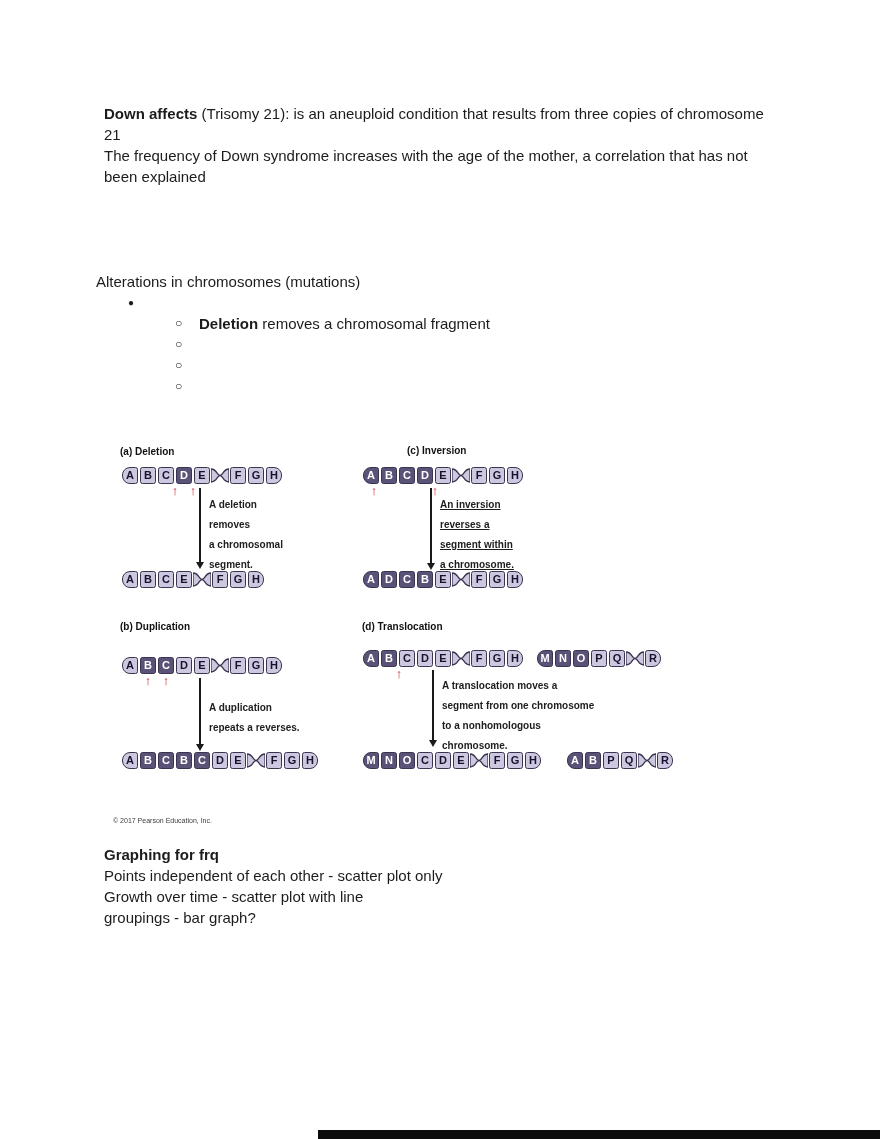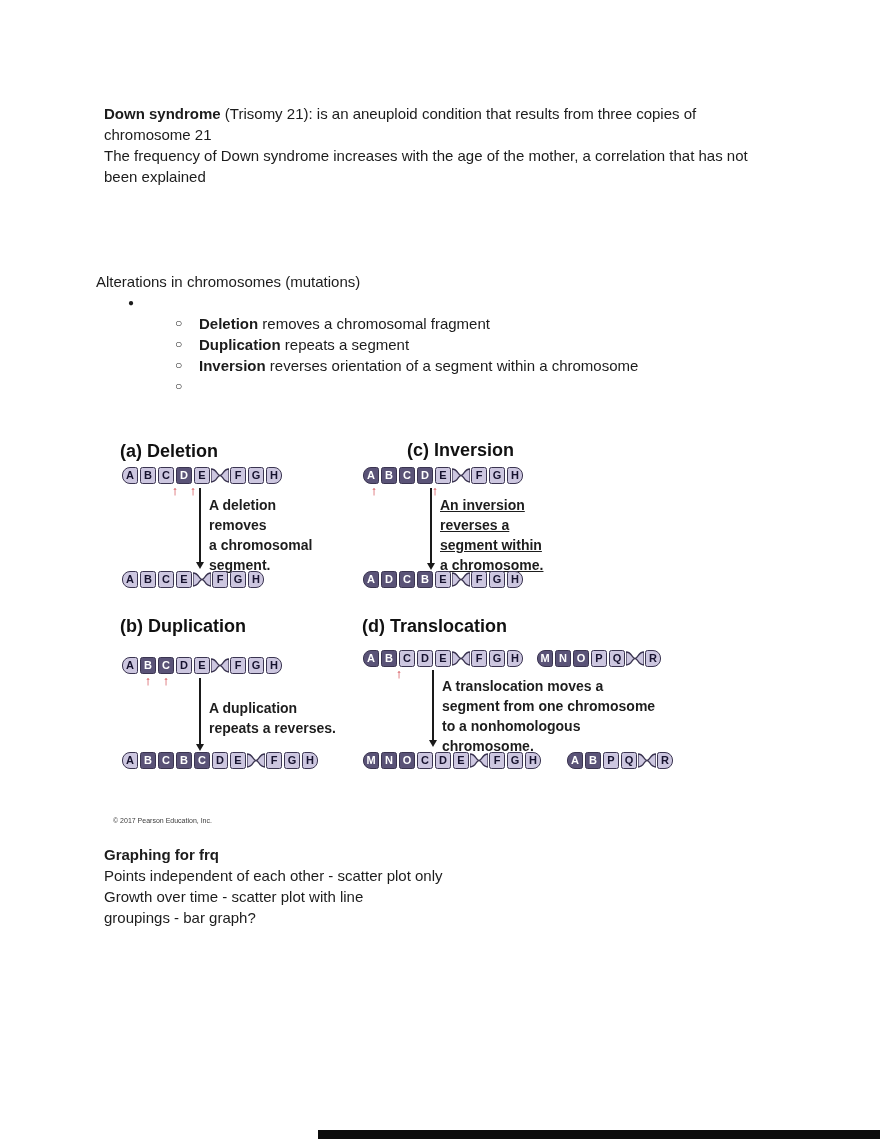--- a/index.html
+++ b/index.html
@@ -55,7 +55,7 @@
 <div class="page">
 
   <div class="abs" style="left:104px; top:103px; width:680px;">
-    <p><b>Down syndrome</b><span> (Trisomy 21): is an aneuploid condition that results from three copies of chromosome 21</span></p>
+    <p><b>Down affects</b><span> (Trisomy 21): is an aneuploid condition that results from three copies of chromosome 21</span></p>
     <p>The frequency of Down syndrome increases with the age of the mother, a correlation that has not been explained</p>
   </div>
 

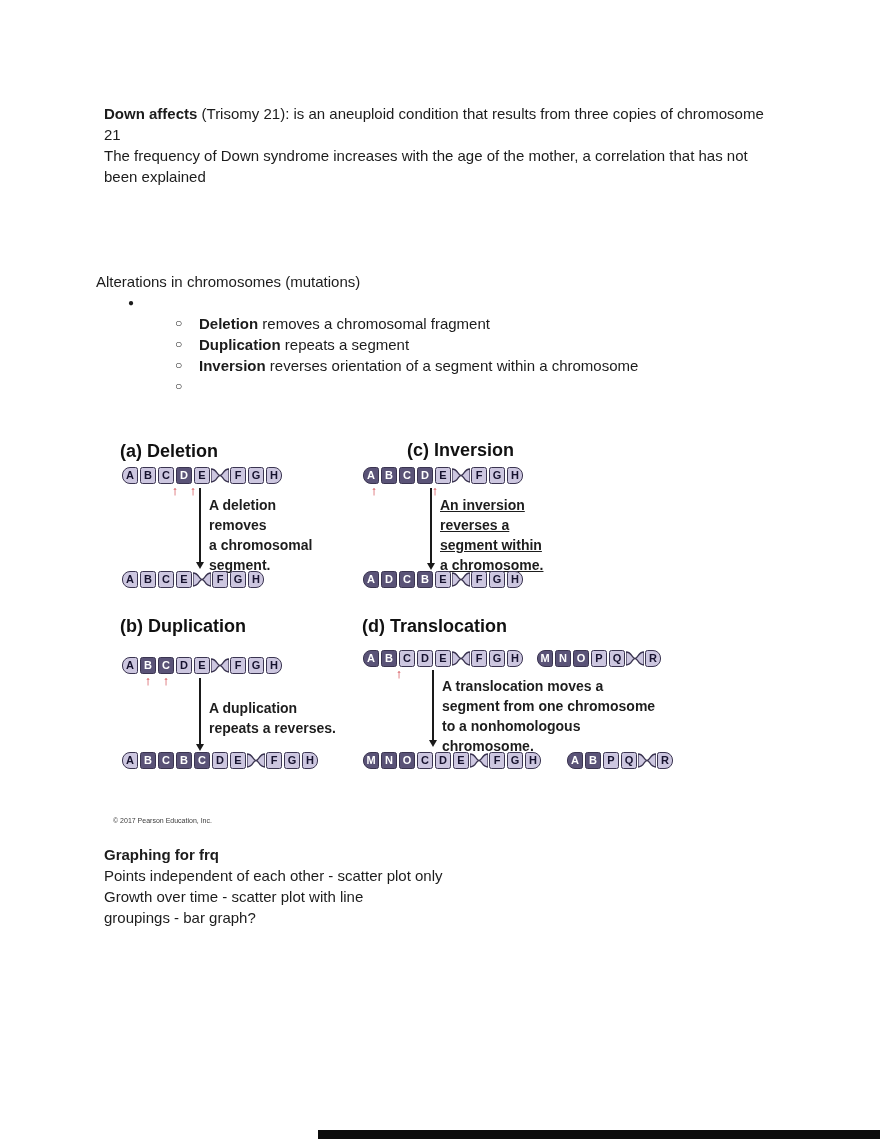--- a/index.html
+++ b/index.html
@@ -70,7 +70,6 @@
     </div>
     <div class="li li2">
       <span class="m">○</span>
-      <span><b>Duplication</b><span> repeats a segment</span></span>
     </div>
     <div class="li li2">
       <span class="m">○</span>

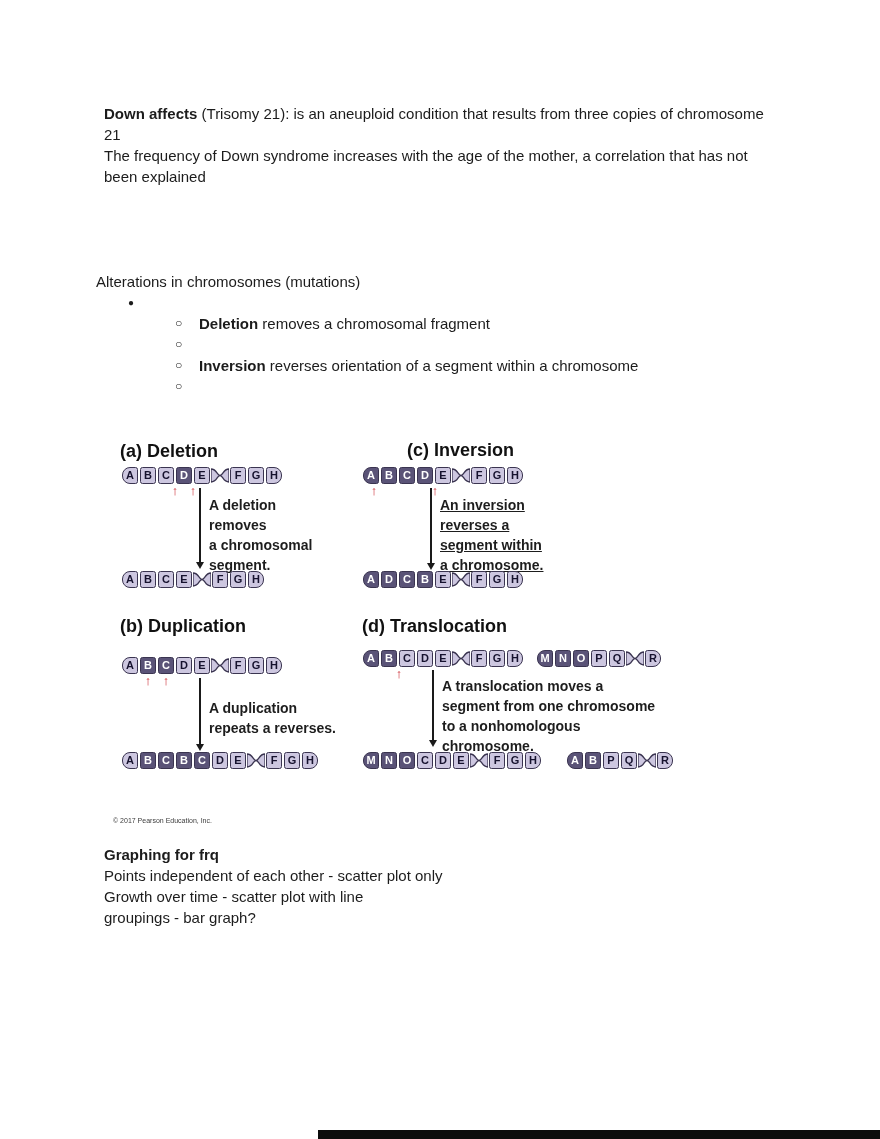--- a/index.html
+++ b/index.html
@@ -73,7 +73,6 @@
     </div>
     <div class="li li2">
       <span class="m">○</span>
-      <span><b>Inversion</b><span> reverses orientation of a segment within a chromosome</span></span>
     </div>
     <div class="li li2">
       <span class="m">○</span>

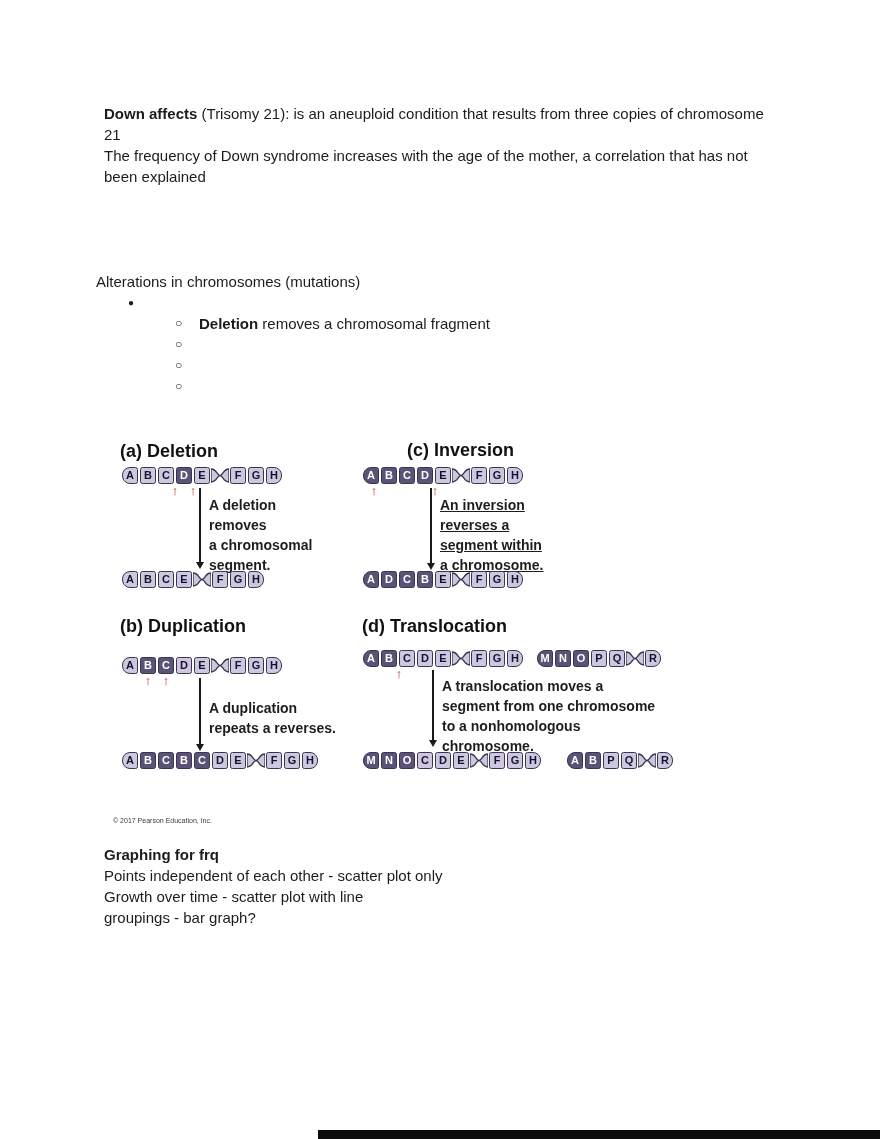--- a/index.html
+++ b/index.html
@@ -22,7 +22,7 @@
 
   
   .figure { width:600px; height:390px; }
-  .plabel { position:absolute; font-size:18px; font-weight:bold; color:#111; white-space:nowrap; }
+  .plabel { position:absolute; font-size:10px; font-weight:bold; color:#111; white-space:nowrap; }
   .chrom { position:absolute; display:flex; align-items:center; gap:2px; height:17px; }
   .seg {
     width:16px; height:17px; border:1.5px solid var(--outline,#3a3450);

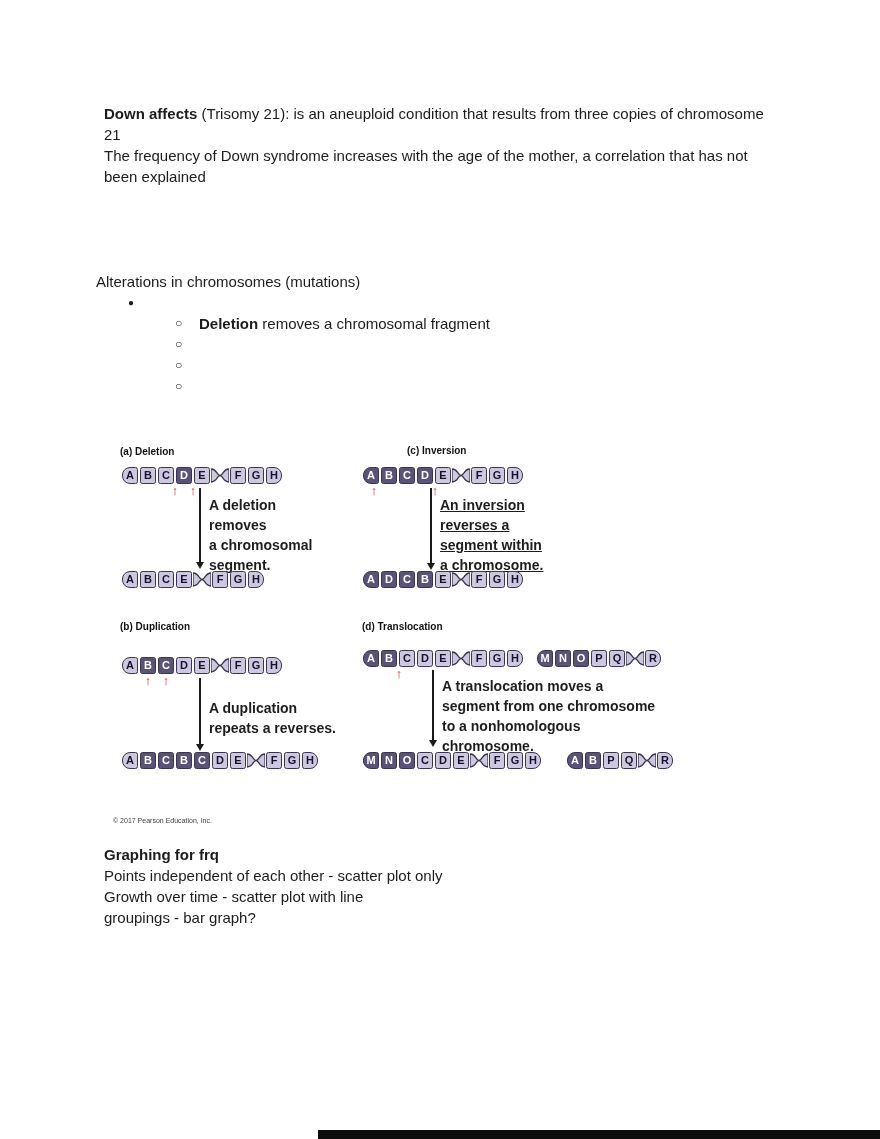--- a/index.html
+++ b/index.html
@@ -44,7 +44,7 @@
     content:''; position:absolute; left:-5px; bottom:-7px; width:0; height:0;
     border:4px solid transparent; border-top:7px solid #1a1a1a;
   }
-  .cap { position:absolute; font-size:14px; font-weight:bold; line-height:20px; color:#1d1d1d; white-space:nowrap; }
+  .cap { position:absolute; font-size:10px; font-weight:bold; line-height:20px; color:#1d1d1d; white-space:nowrap; }
   .copyright { position:absolute; font-size:7px; color:#3c3c3c; white-space:nowrap; }
 
   .bottom-strip { position:absolute; left:318px; right:0; bottom:0; height:9px; background:#0c0c0c; }

